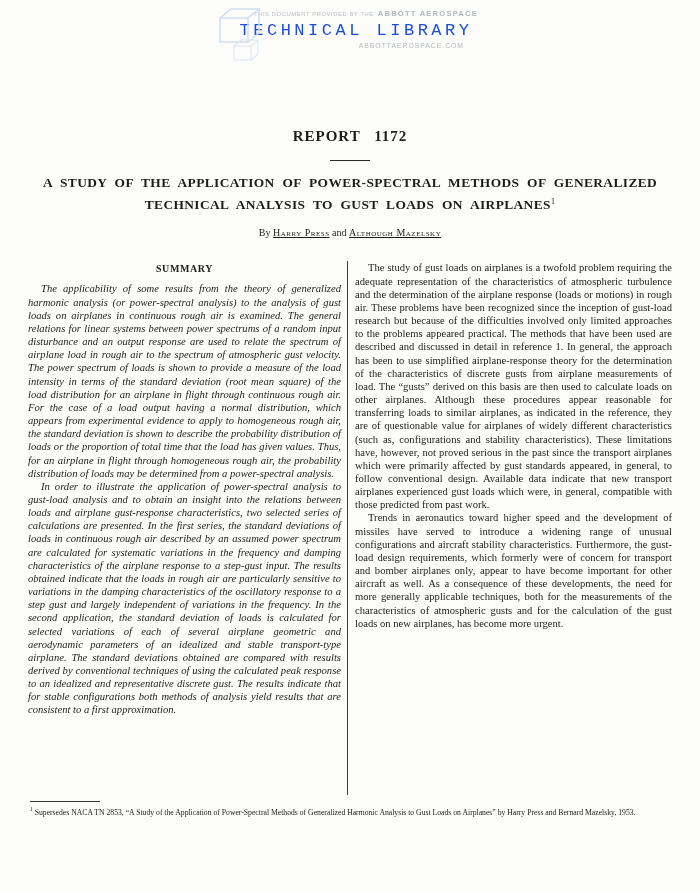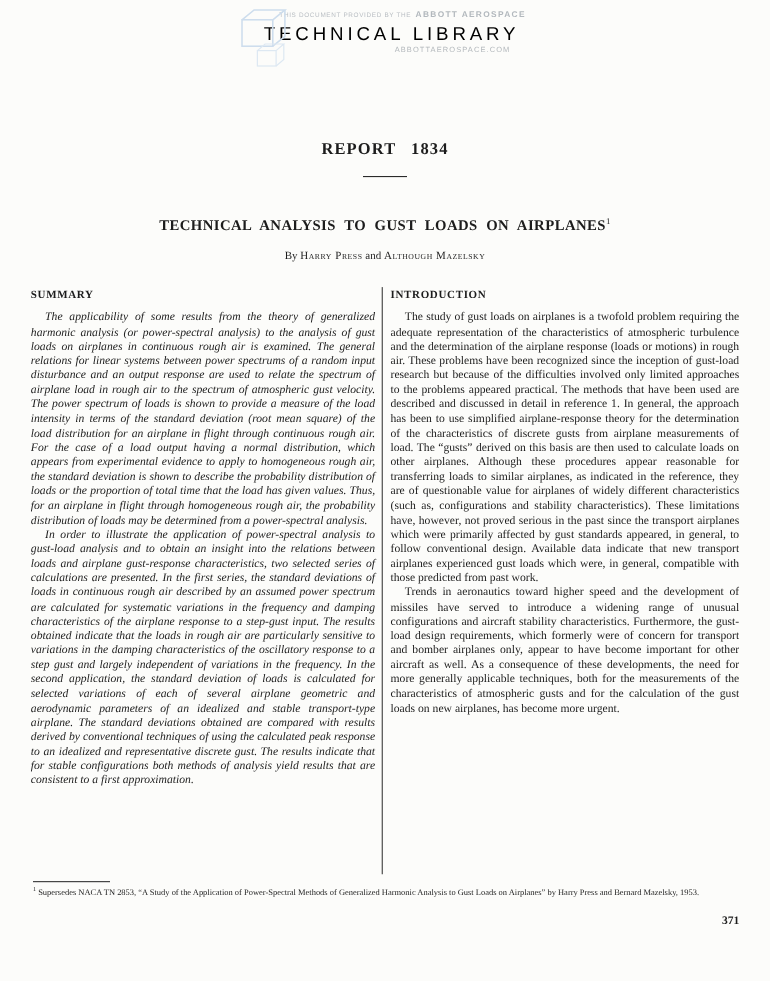--- a/index.html
+++ b/index.html
@@ -18,8 +18,8 @@
   .banner-provided { font-size:5.8px; letter-spacing:.6px; font-family:"Liberation Sans", sans-serif; }
   .banner-company { font-size:7.6px; letter-spacing:1.2px; color:#b2b8bd; font-family:"Liberation Sans", sans-serif;font-weight:bold; }
   .banner-title {
-    text-align:center; font-size:17px; letter-spacing:3.5px; color:#000000;
-    font-family:Liberation Sans, sans-serif; margin-top:1px; white-space:nowrap;padding-left:12px;
+    text-align:center; font-size:17px; letter-spacing:3.5px; color:#1d4ed8;
+    font-family:Liberation Mono, monospace; margin-top:1px; white-space:nowrap;padding-left:12px;
   }
   .banner-url {
     text-align:right; padding-right:14px; font-size:6.8px; letter-spacing:1px;

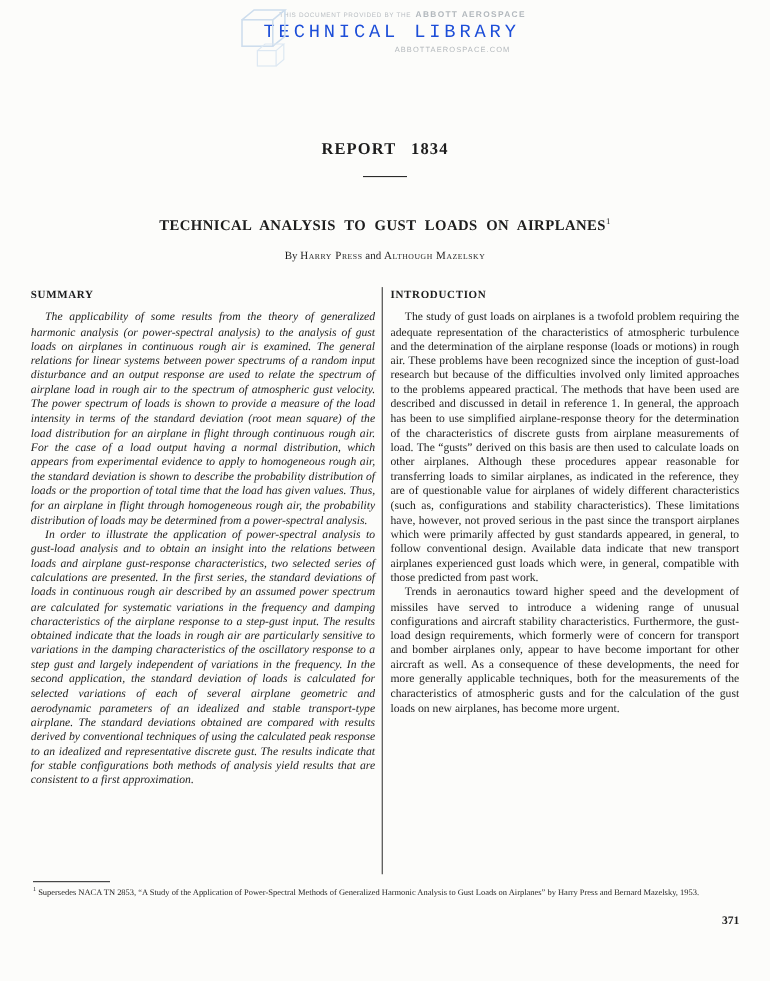--- a/index.html
+++ b/index.html
@@ -96,7 +96,7 @@
     <div class="banner-url">ABBOTTAEROSPACE.COM</div>
   </div>
 
-  <h1 class="report-number">REPORT 1834</h1>
+  <h1 class="report-number">REPORT 1172</h1>
   <hr class="title-rule">
   <h2 class="report-title">
     <br>

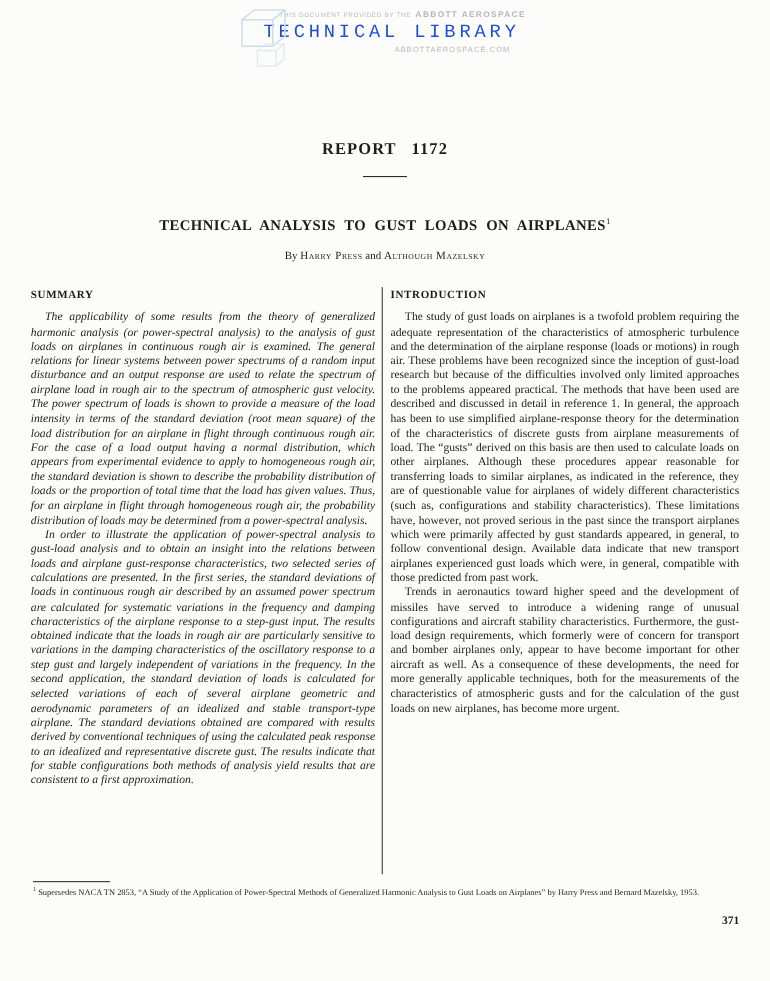--- a/index.html
+++ b/index.html
@@ -99,7 +99,7 @@
   <h1 class="report-number">REPORT 1172</h1>
   <hr class="title-rule">
   <h2 class="report-title">
-    <br>
+    <span>A STUDY OF THE APPLICATION OF POWER-SPECTRAL METHODS OF GENERALIZED</span><br>
     <span>TECHNICAL ANALYSIS TO GUST LOADS ON AIRPLANES</span><sup>1</sup>
   </h2>
   <div class="byline">

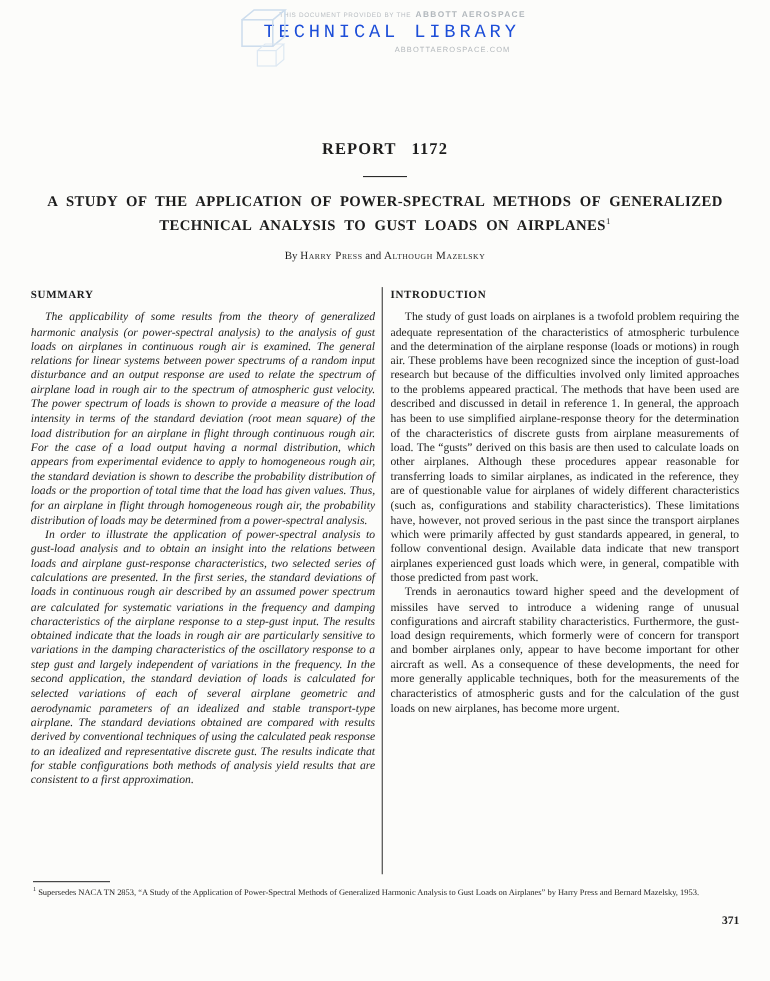--- a/index.html
+++ b/index.html
@@ -40,7 +40,7 @@
   }
   .report-title sup { font-size:8px; font-weight:normal; }
   .byline { margin-top:13px; text-align:center; font-size:10px; }
-  .byline .sc { font-variant:small-caps; letter-spacing:.5px; }
+  .byline .sc { font-variant:small-caps; letter-spacing:.5px;text-decoration:underline; }
 
   
   .columns {

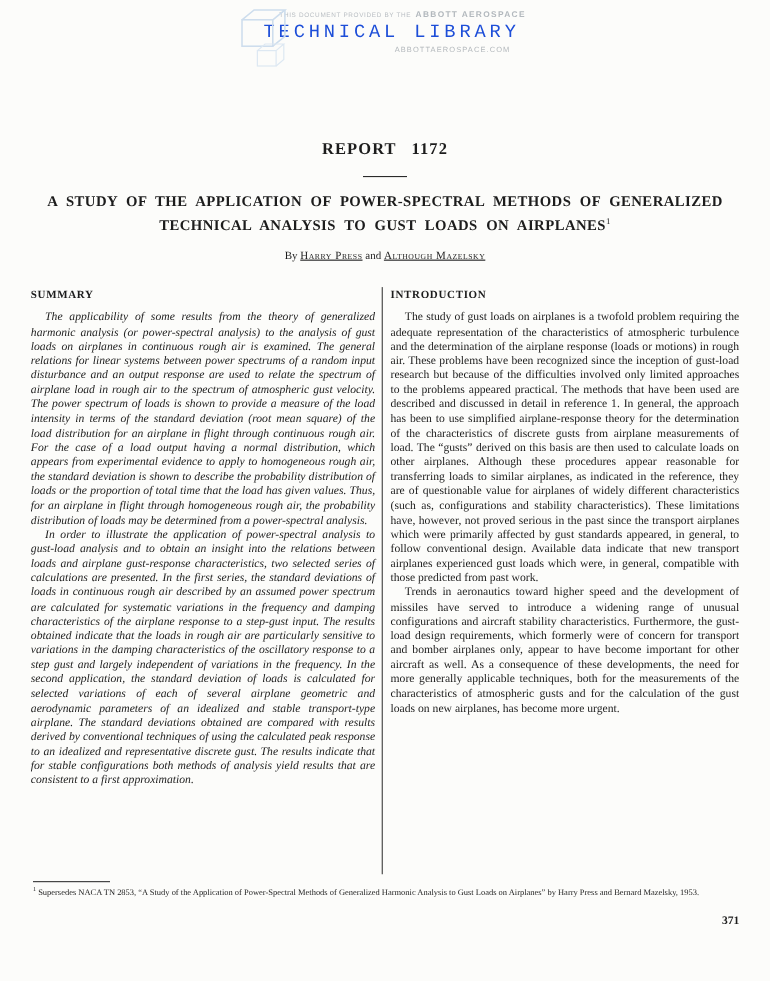--- a/index.html
+++ b/index.html
@@ -51,7 +51,7 @@
   .col-right { margin-left:7px; width:317px; }
   .col-divider { width:1px; background:#3c3c3c; flex:0 0 1px; }
   .col-heading {
-    font-size:10px; font-weight:bold; letter-spacing:.6px;
+    text-align:center; font-size:10px; font-weight:bold; letter-spacing:.6px;
     margin:2px 0 8px;
   }
   .col p {

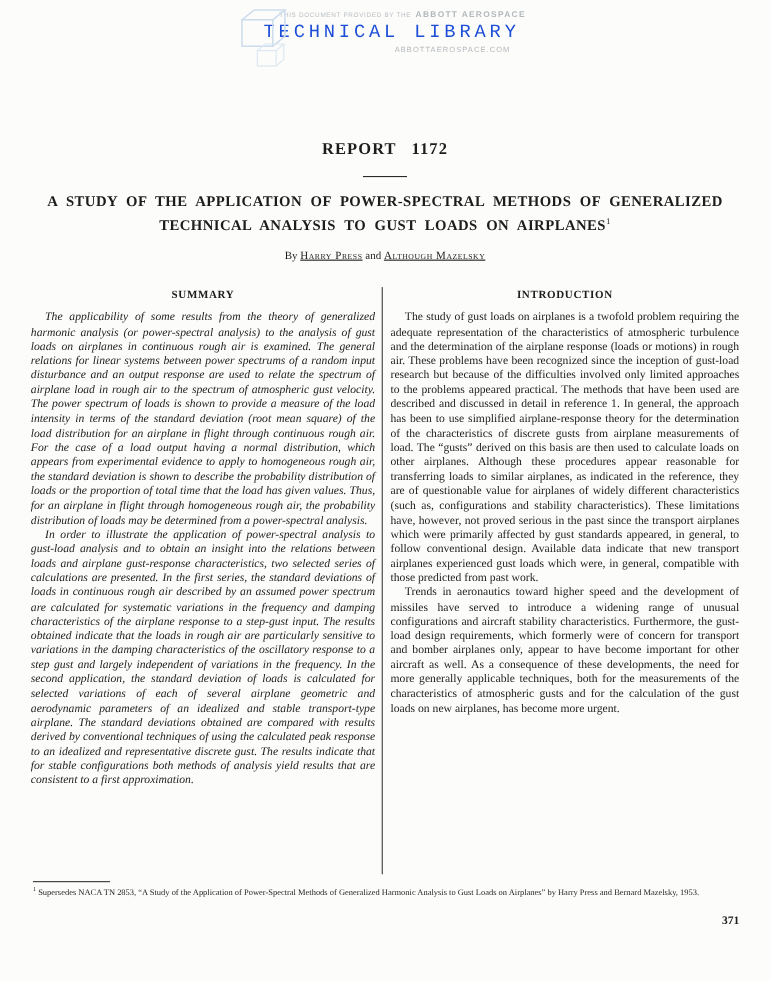--- a/index.html
+++ b/index.html
@@ -117,7 +117,6 @@
     </div>
     <div class="col-divider"></div>
     <div class="col col-right">
-      <div class="col-heading">INTRODUCTION</div>
       <p>The study of gust loads on airplanes is a twofold problem requiring the adequate representation of the characteristics of atmospheric turbulence and the determination of the airplane response (loads or motions) in rough air.  These problems have been recognized since the inception of gust-load research but because of the difficulties involved only limited approaches to the problems appeared practical.  The methods that have been used are described and discussed in detail in reference 1.  In general, the approach has been to use simplified airplane-response theory for the determination of the characteristics of discrete gusts from airplane measurements of load.  The “gusts” derived on this basis are then used to calculate loads on other airplanes.  Although these procedures appear reasonable for transferring loads to similar airplanes, as indicated in the reference, they are of questionable value for airplanes of widely different characteristics (such as, configurations and stability characteristics).  These limitations have, however, not proved serious in the past since the transport airplanes which were primarily affected by gust standards appeared, in general, to follow conventional design.  Available data indicate that new transport airplanes experienced gust loads which were, in general, compatible with those predicted from past work.</p>
       <p>Trends in aeronautics toward higher speed and the development of missiles have served to introduce a widening range of unusual configurations and aircraft stability characteristics.  Furthermore, the gust-load design requirements, which formerly were of concern for transport and bomber airplanes only, appear to have become important for other aircraft as well.  As a consequence of these developments, the need for more generally applicable techniques, both for the measurements of the characteristics of atmospheric gusts and for the calculation of the gust loads on new airplanes, has become more urgent.</p>
     </div>

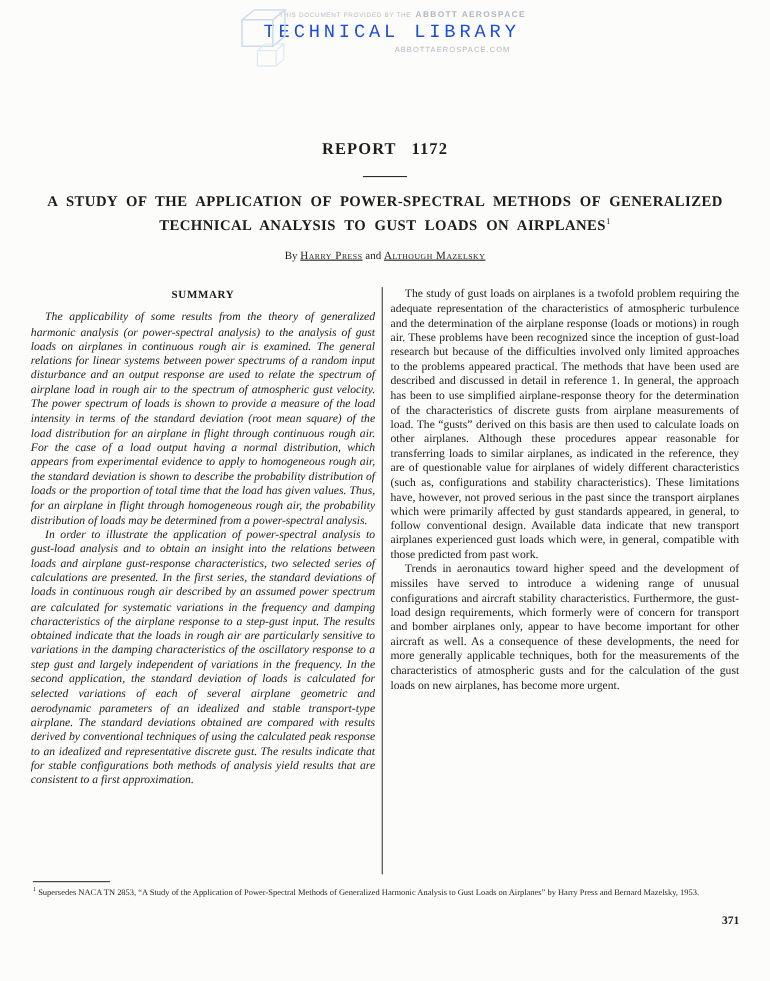--- a/index.html
+++ b/index.html
@@ -126,7 +126,6 @@
     <hr class="footnote-rule">
     <div class="footnote"><sup>1</sup><span> Supersedes NACA TN 2853, “A Study of the Application of Power-Spectral Methods of Generalized Harmonic Analysis to Gust Loads on Airplanes” by Harry Press and Bernard Mazelsky, 1953.</span></div>
   </div>
-  <div class="page-number">371</div>
 
 </div>
 

